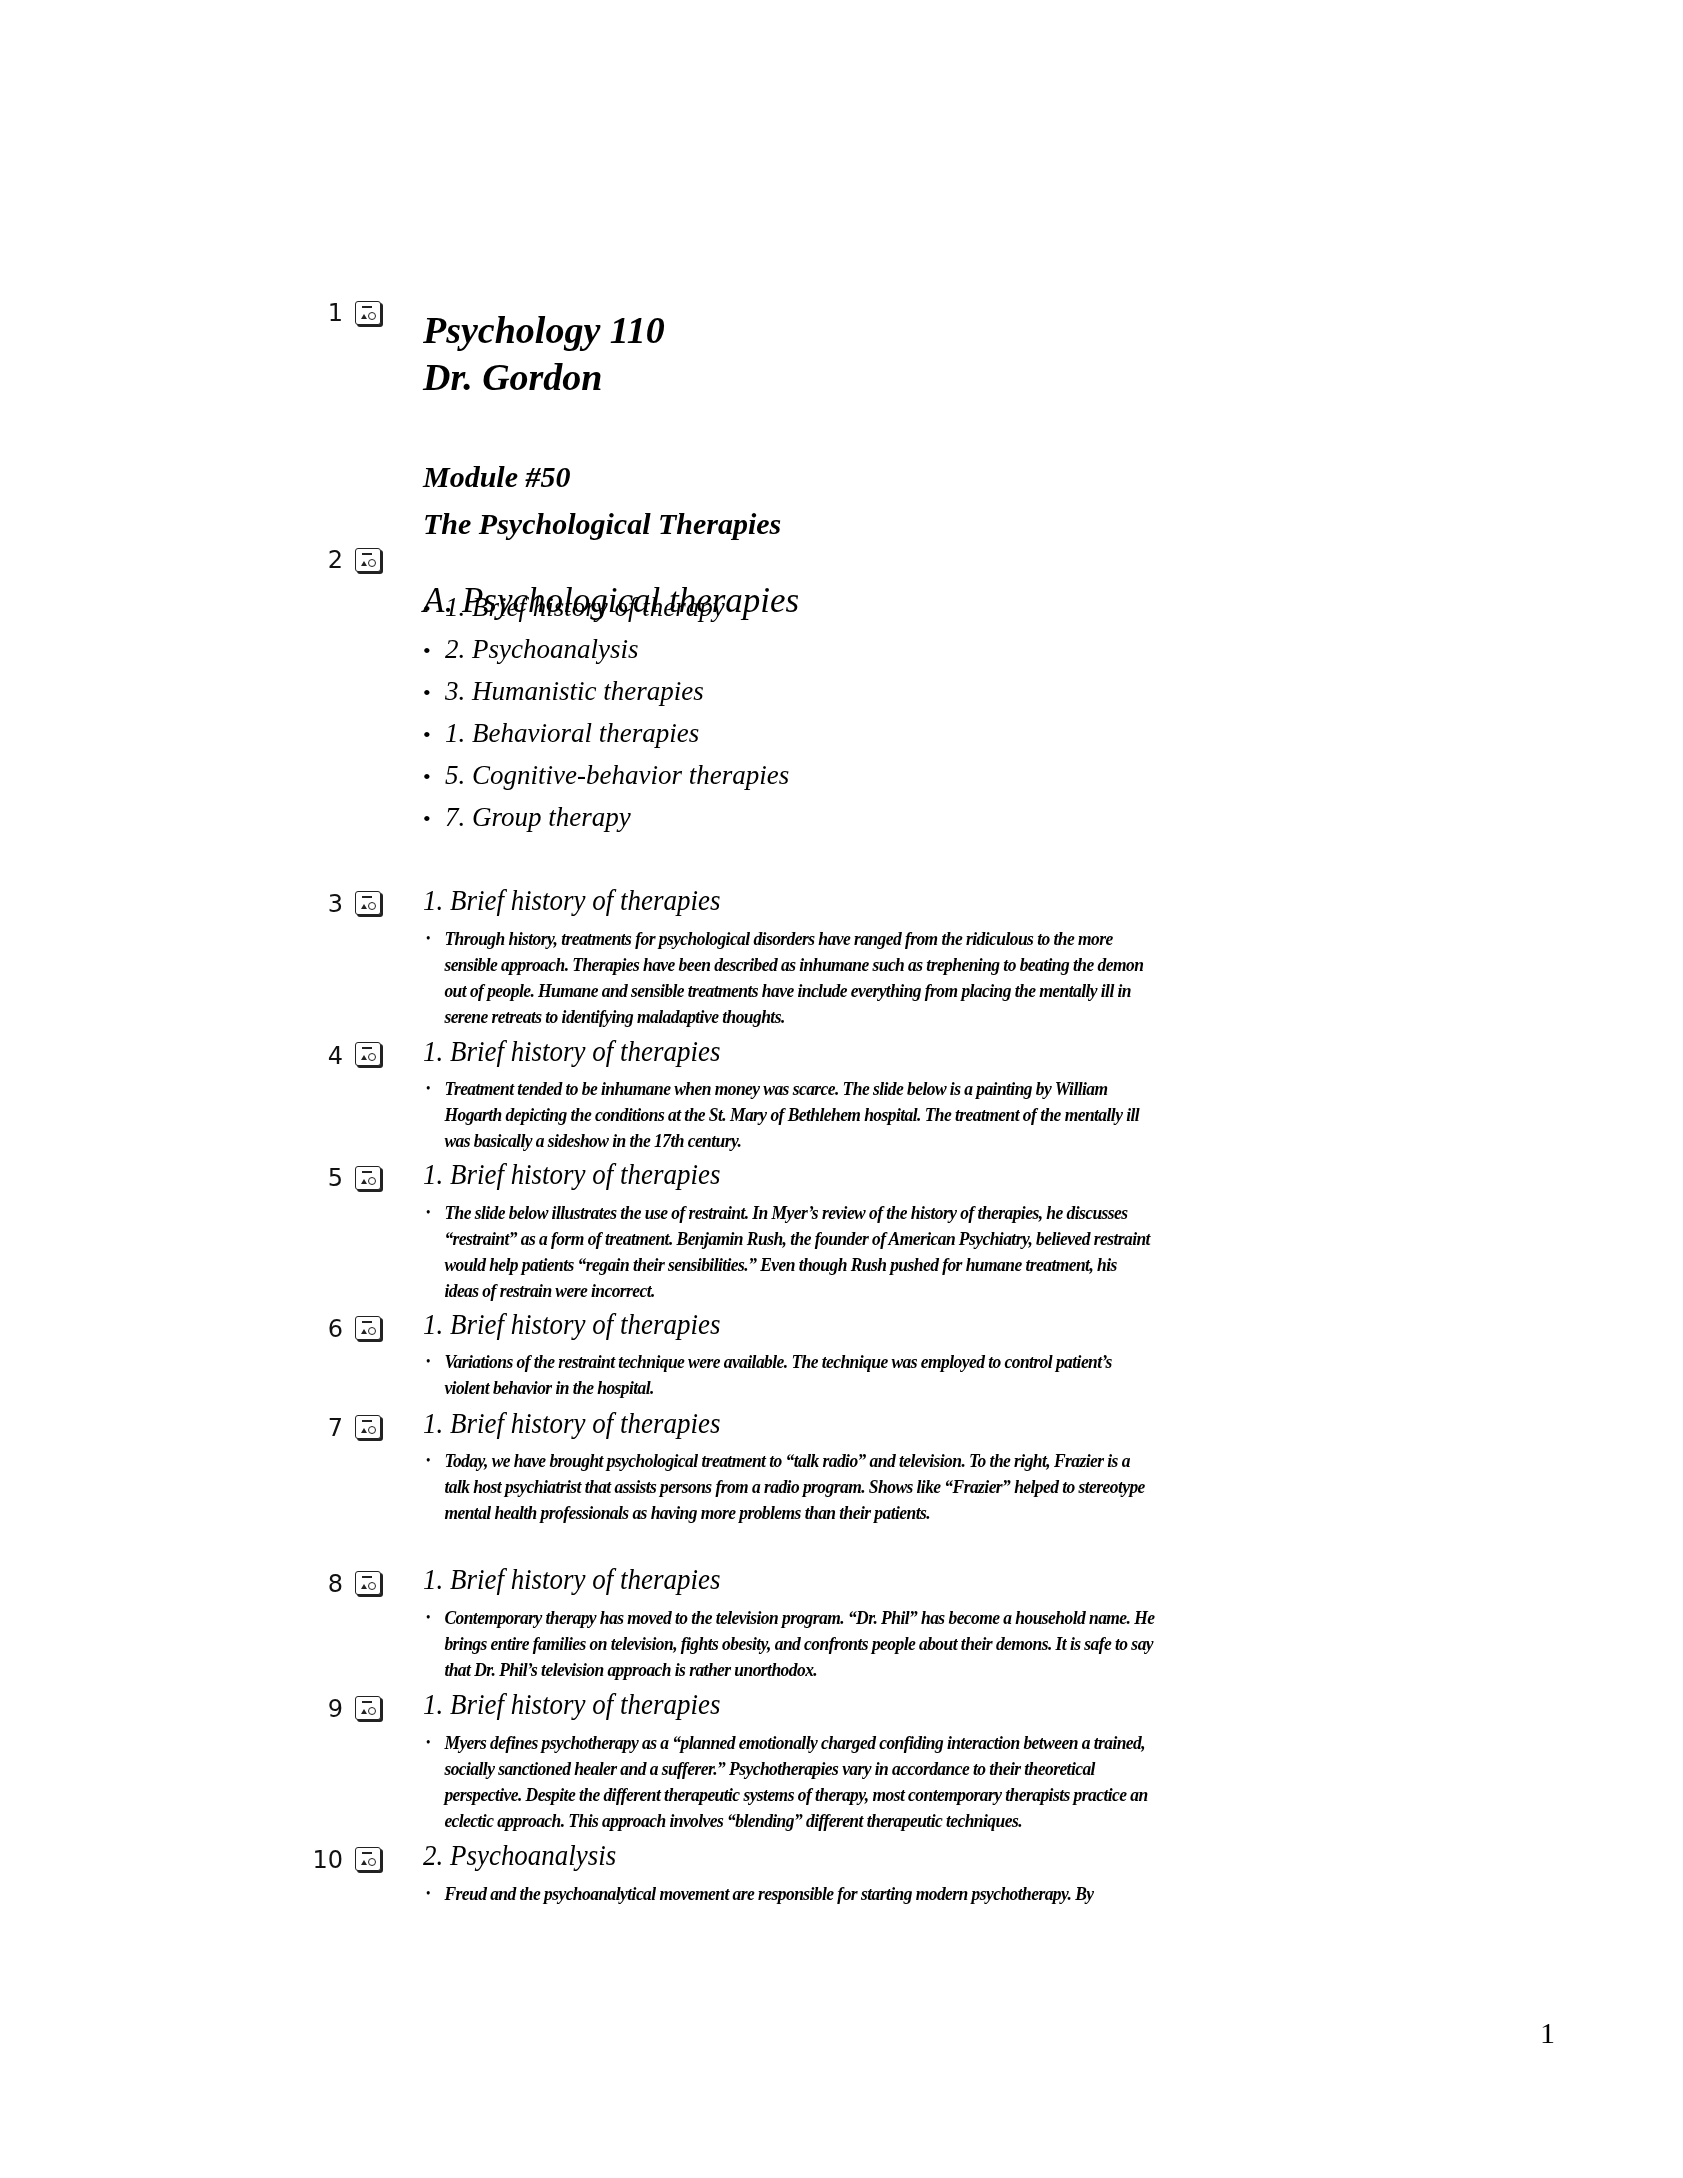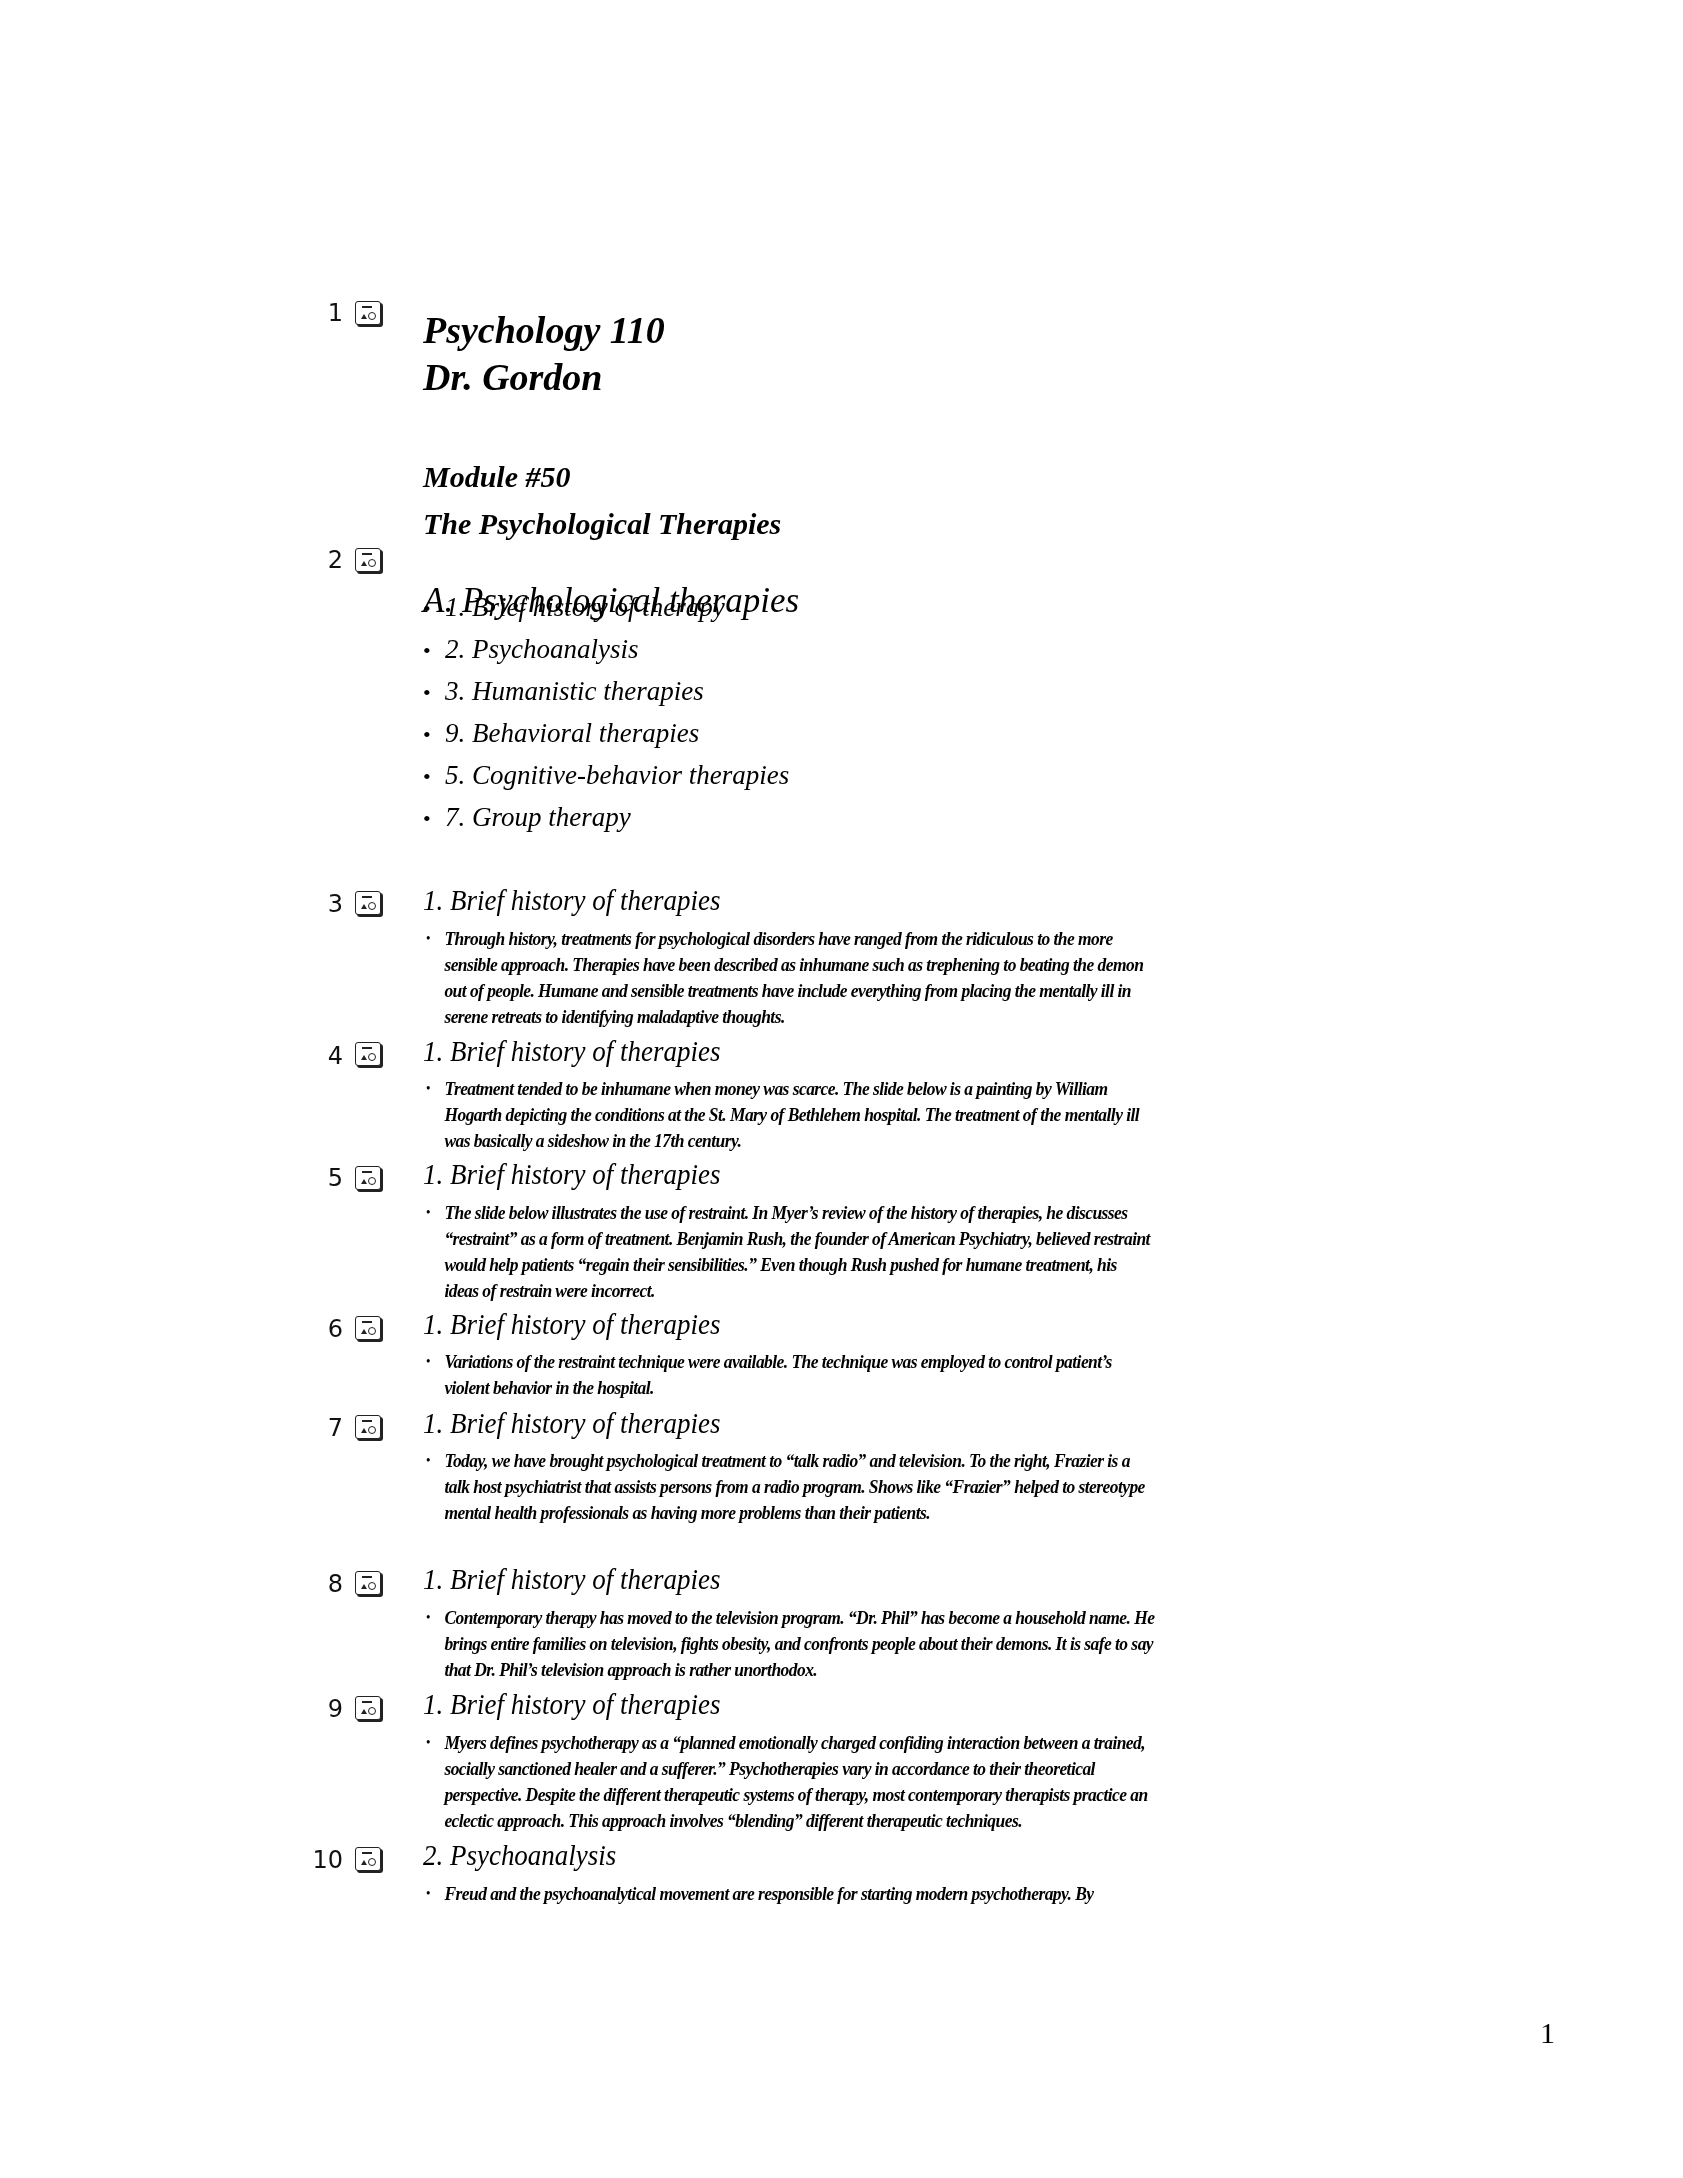--- a/index.html
+++ b/index.html
@@ -74,7 +74,7 @@
     <li><span class="dot">•</span><span>1. Brief history of therapy</span></li>
     <li><span class="dot">•</span><span>2. Psychoanalysis</span></li>
     <li><span class="dot">•</span><span>3. Humanistic therapies</span></li>
-    <li><span class="dot">•</span><span>9. Behavioral therapies</span></li>
+    <li><span class="dot">•</span><span>1. Behavioral therapies</span></li>
     <li><span class="dot">•</span><span>5. Cognitive-behavior therapies</span></li>
     <li><span class="dot">•</span><span>7. Group therapy</span></li>
   </ul>

